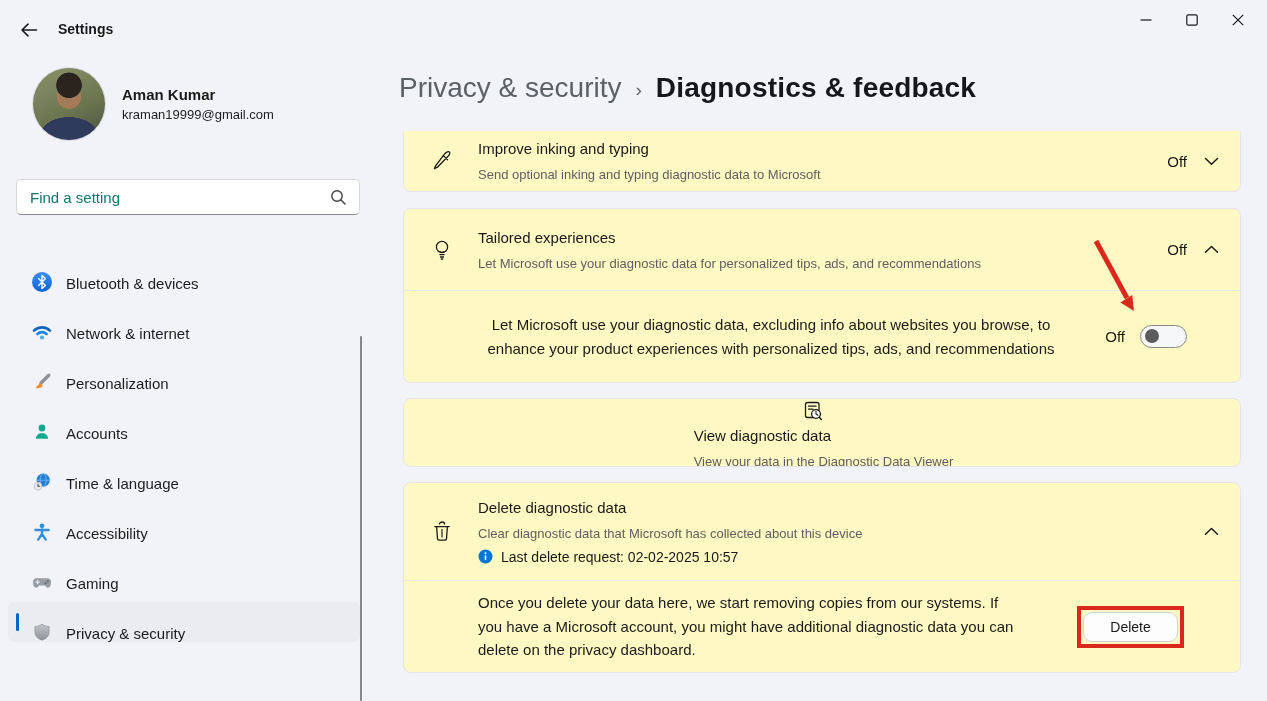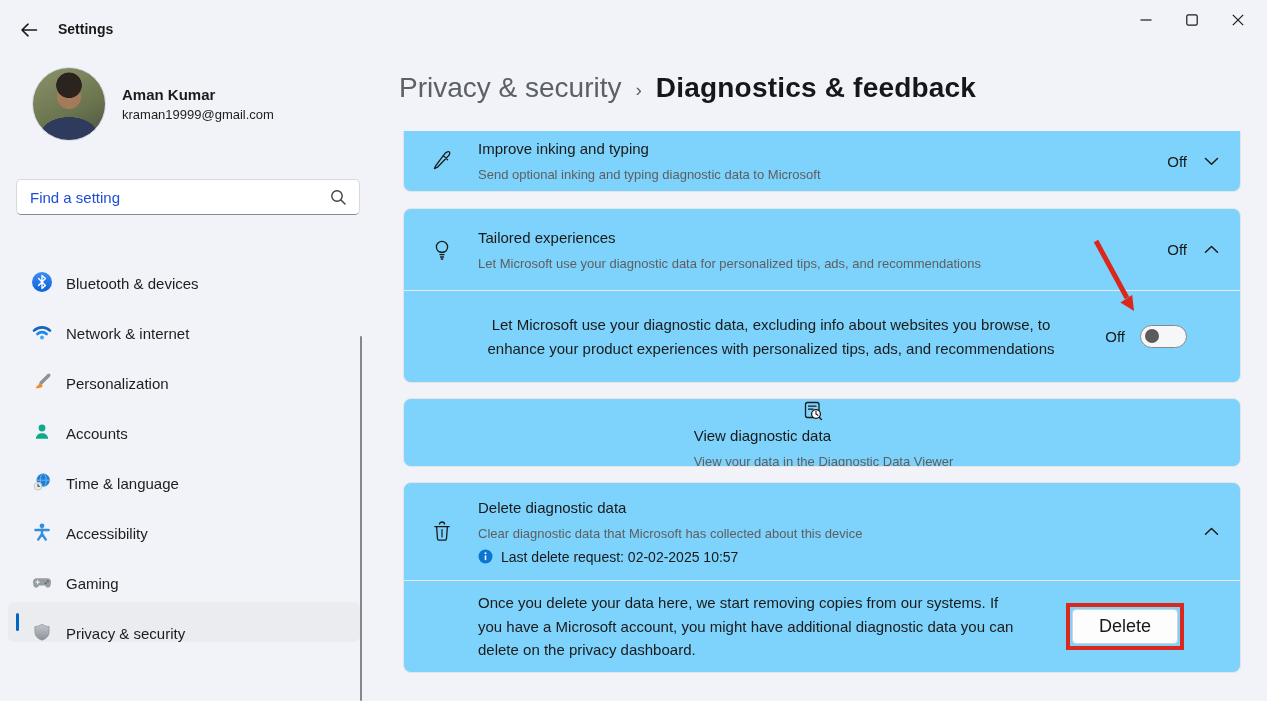--- a/index.html
+++ b/index.html
@@ -56,7 +56,7 @@
   .bc-current { font-size:28px; font-weight:700; color:#15171b; letter-spacing:.2px; }
 
   .content { position:absolute; left:403px; top:131px; width:838px; }
-  .card { background:#7dd3fc; border:1px solid #e3e5e9; border-radius:8px; overflow:hidden; }
+  .card { background:#fef9c3; border:1px solid #e3e5e9; border-radius:8px; overflow:hidden; }
   .card.clipped-top { border-top:none; border-top-left-radius:0; border-top-right-radius:0; }
   .card2 { margin-top:16px; }
   .card3 { margin-top:15px; }

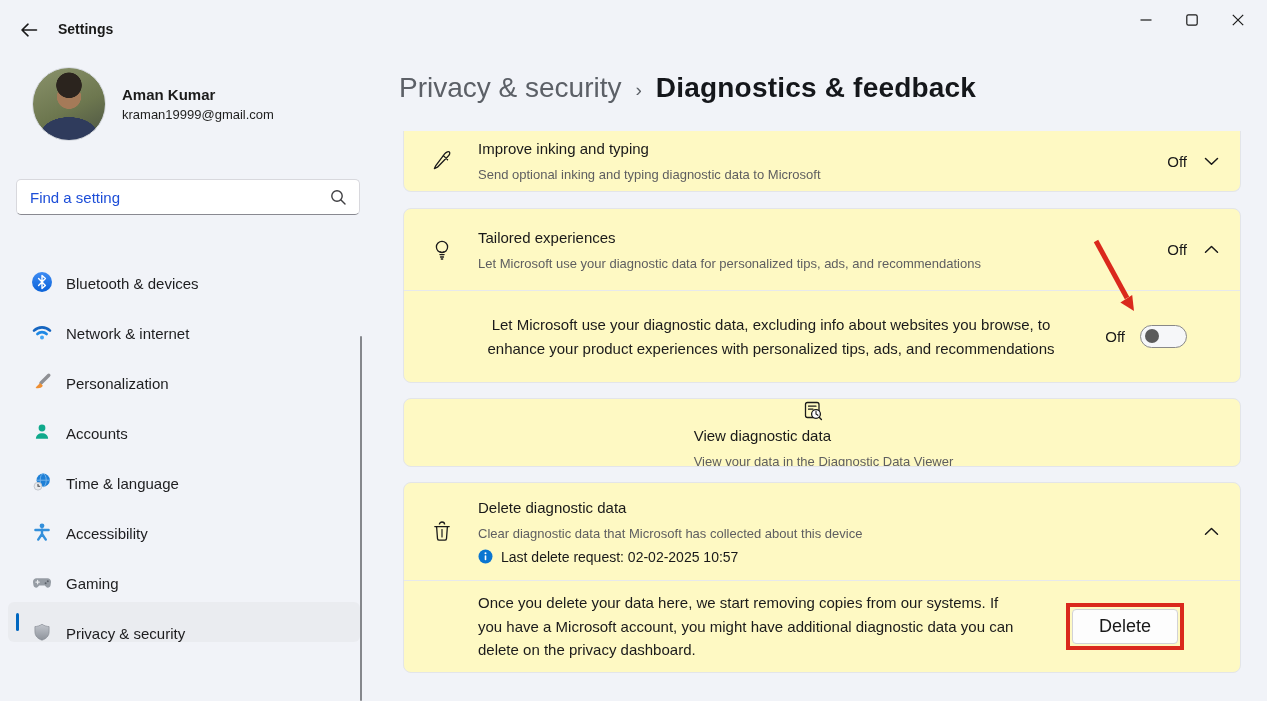--- a/index.html
+++ b/index.html
@@ -36,7 +36,7 @@
   .search-box { position:absolute; left:16px; top:179px; width:344px; height:36px;
     background:#ffffff; border:1px solid #d8d8dd; border-bottom:1px solid #898991;
     border-radius:5px; display:flex; align-items:center; padding:0 12px 0 13px; cursor:text; }
-  .search-placeholder { flex:1; font-size:15px; color:#1d4ed8; }
+  .search-placeholder { flex:1; font-size:15px; color:#0f766e; }
 
   .nav { position:absolute; left:8px; top:252px; width:352px; }
   .nav-item { position:relative; height:40px; margin-bottom:10px; display:flex; align-items:flex-end;

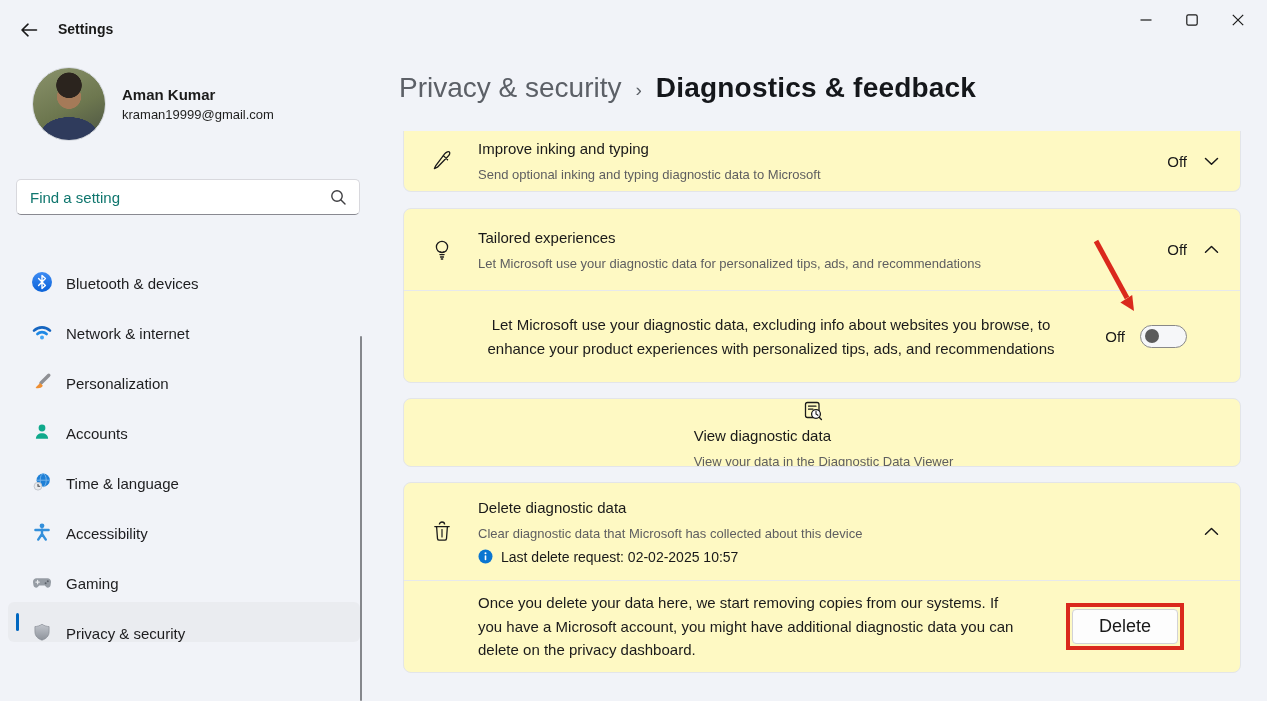--- a/index.html
+++ b/index.html
@@ -88,8 +88,8 @@
   .exp-row.delete { height:92px; padding:0 56px 0 74px; }
   .exp-row.delete .exp-text { width:548px; }
   .red-box { margin-left:auto; border:4px solid var(--annotation); padding:2px; }
-  .delete-btn { display:block; min-width:95px; padding:6px 26px; font-size:18px; color:#191919;
-    font-family:inherit; background:#fdfdfd; border:1px solid #d2d2d6; border-radius:4px; cursor:pointer; }
+  .delete-btn { display:block; min-width:95px; padding:6px 26px; font-size:14px; color:#191919;
+    font-family:inherit; background:#fdfdfd; border:1px solid #d2d2d6; border-radius:9px; cursor:pointer; }
 
   .arrow-overlay { position:absolute; left:1088px; top:238px; width:56px; height:80px; pointer-events:none; }
 

